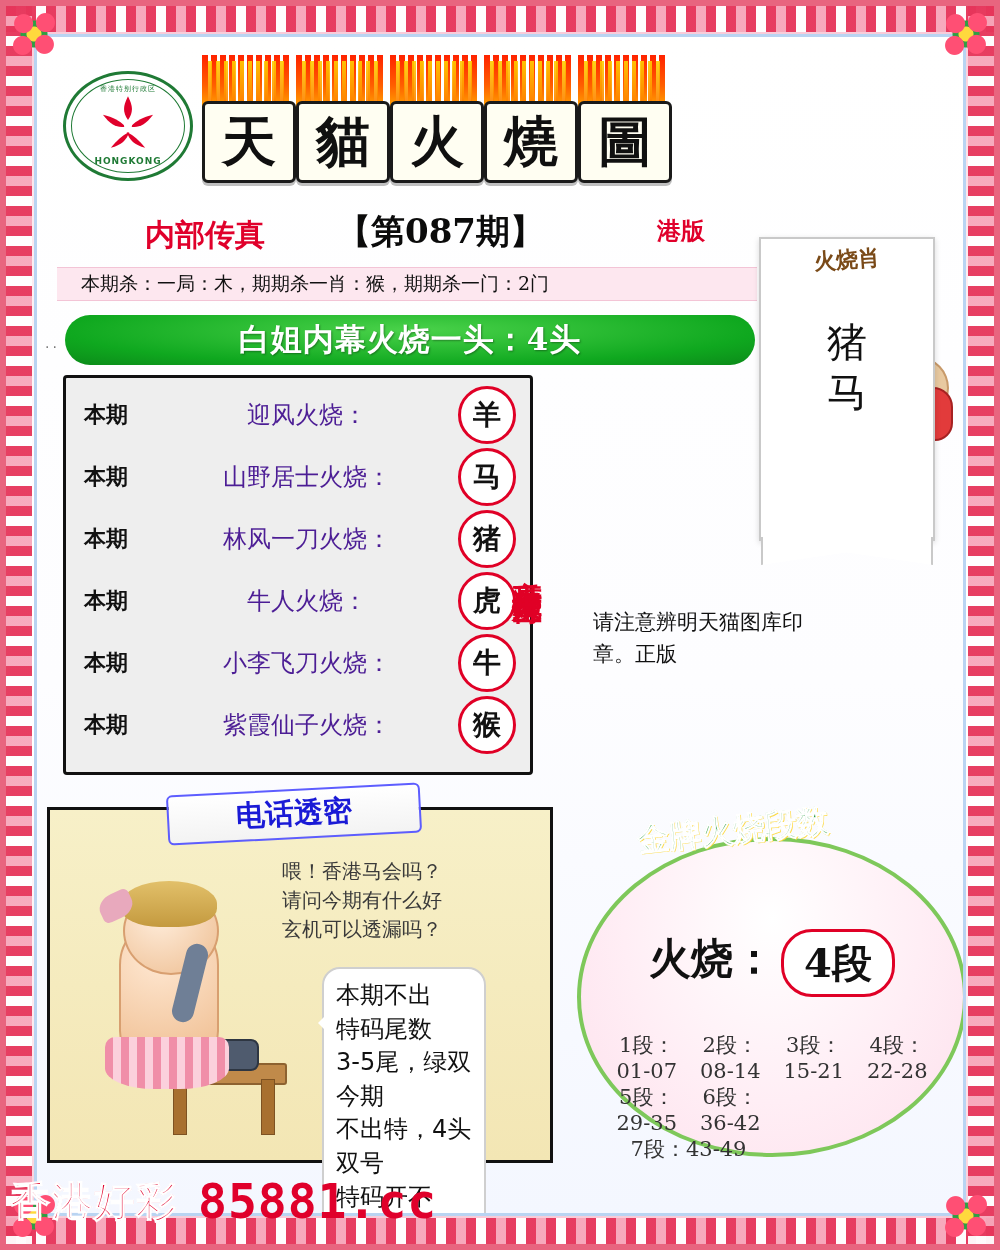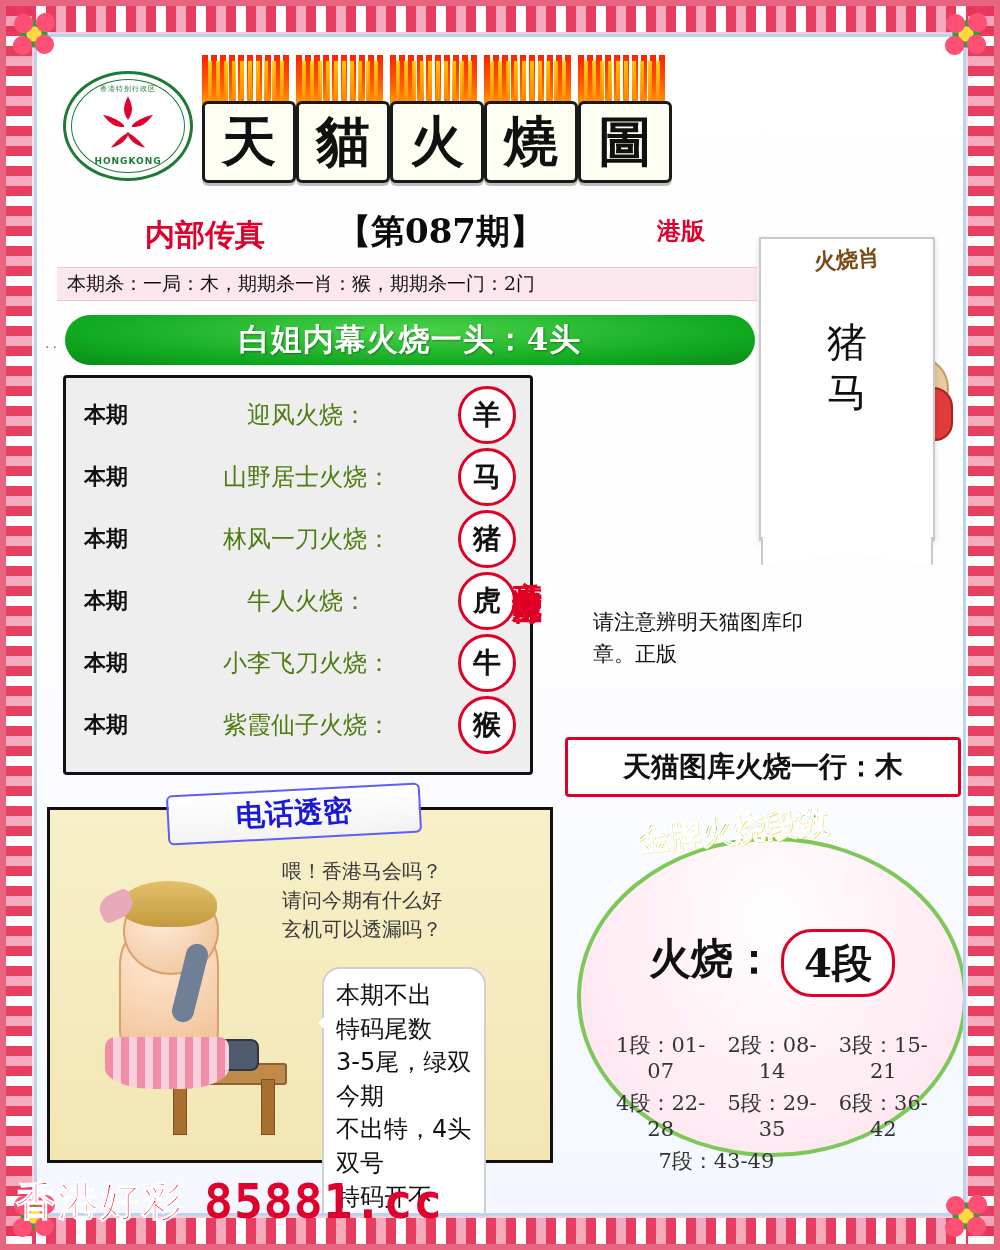--- a/index.html
+++ b/index.html
@@ -166,7 +166,7 @@
     border-top: 1px solid #f3c4d6;
     border-bottom: 1px solid #f3c4d6;
     display: flex; align-items: center;
-    padding-left: 10px;
+    padding-left: 24px;
     box-sizing: border-box;
     font-size: 19px; color: #111;
     font-family: "DejaVu Serif","Liberation Serif",serif;

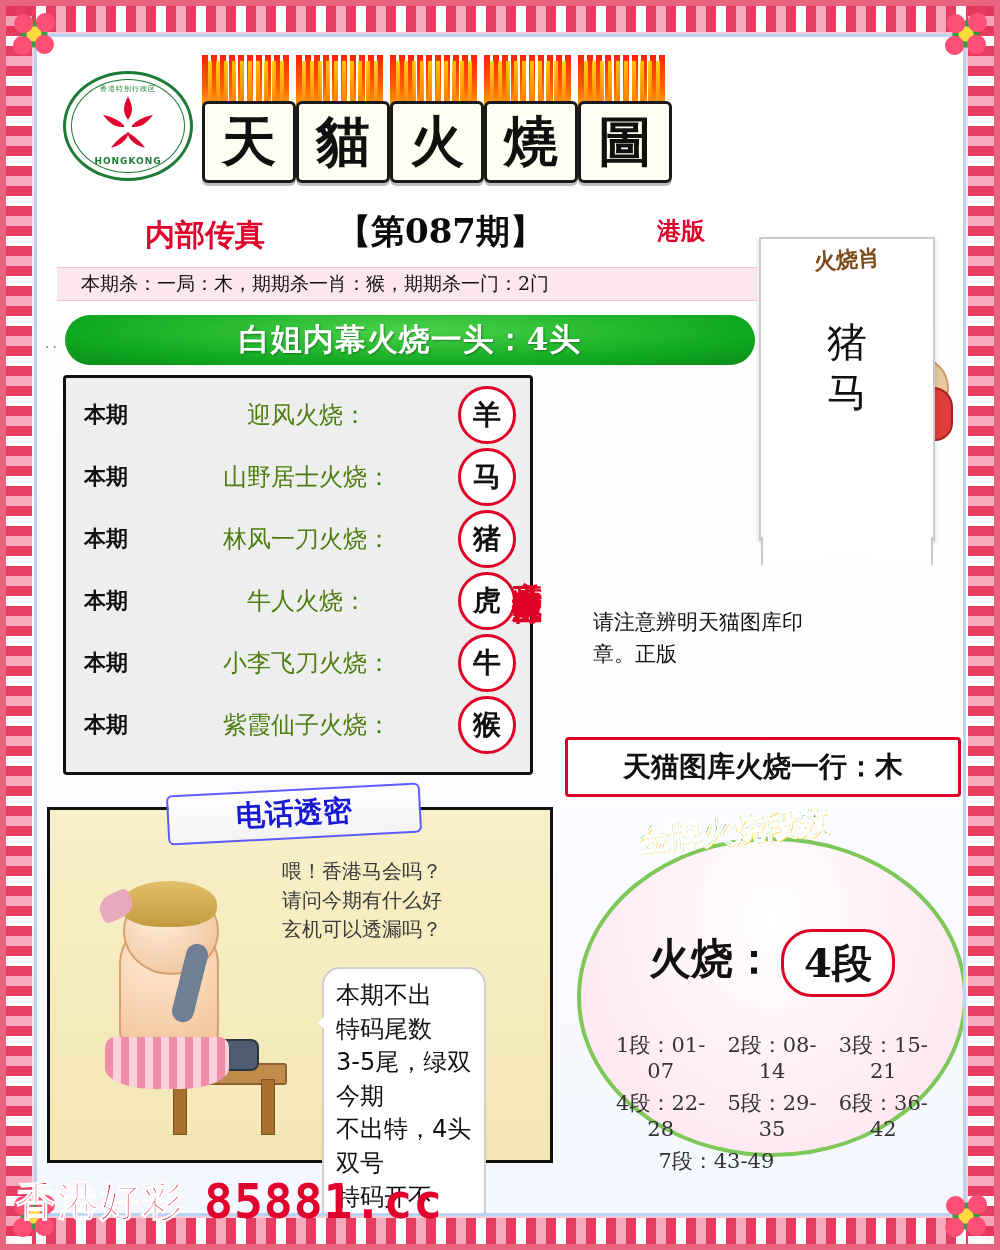--- a/index.html
+++ b/index.html
@@ -213,7 +213,7 @@
   .row-text {
     flex: 1;
     text-align: center;
-    font-size: 24px; color: #4d7c0f;
+    font-size: 24px; color: #4c1d95;
     font-family: "DejaVu Serif","Liberation Serif",serif;
   }
   .row-ball {

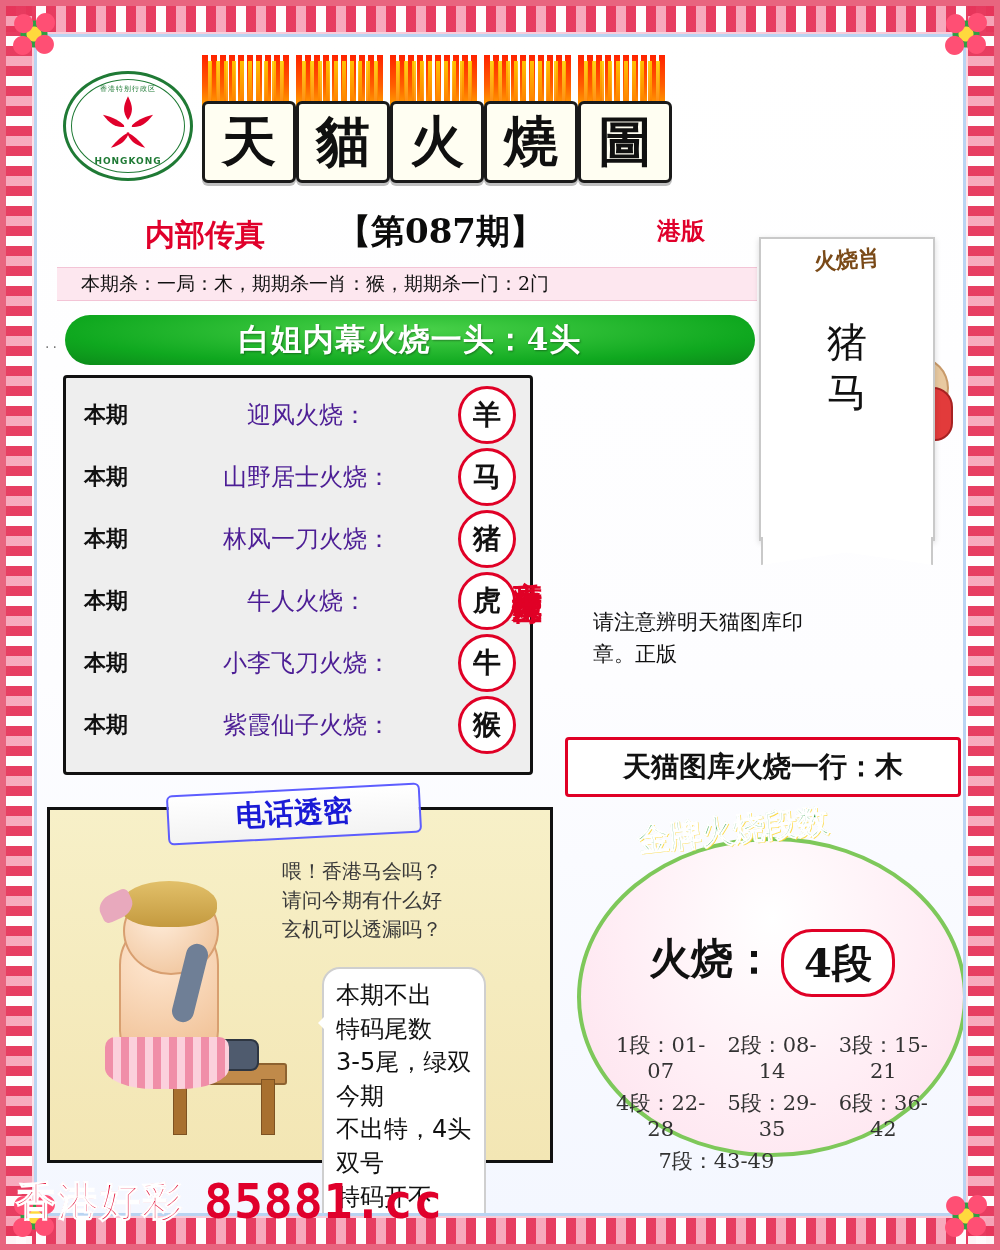--- a/index.html
+++ b/index.html
@@ -645,7 +645,6 @@
 
       <div class="notice">请注意辨明天猫图库印章。正版</div>
 
-      <div class="row-banner">天猫图库火烧一行：木</div>
 
       <div class="phone-panel"></div>
       <div class="phone-title">电话透密</div>

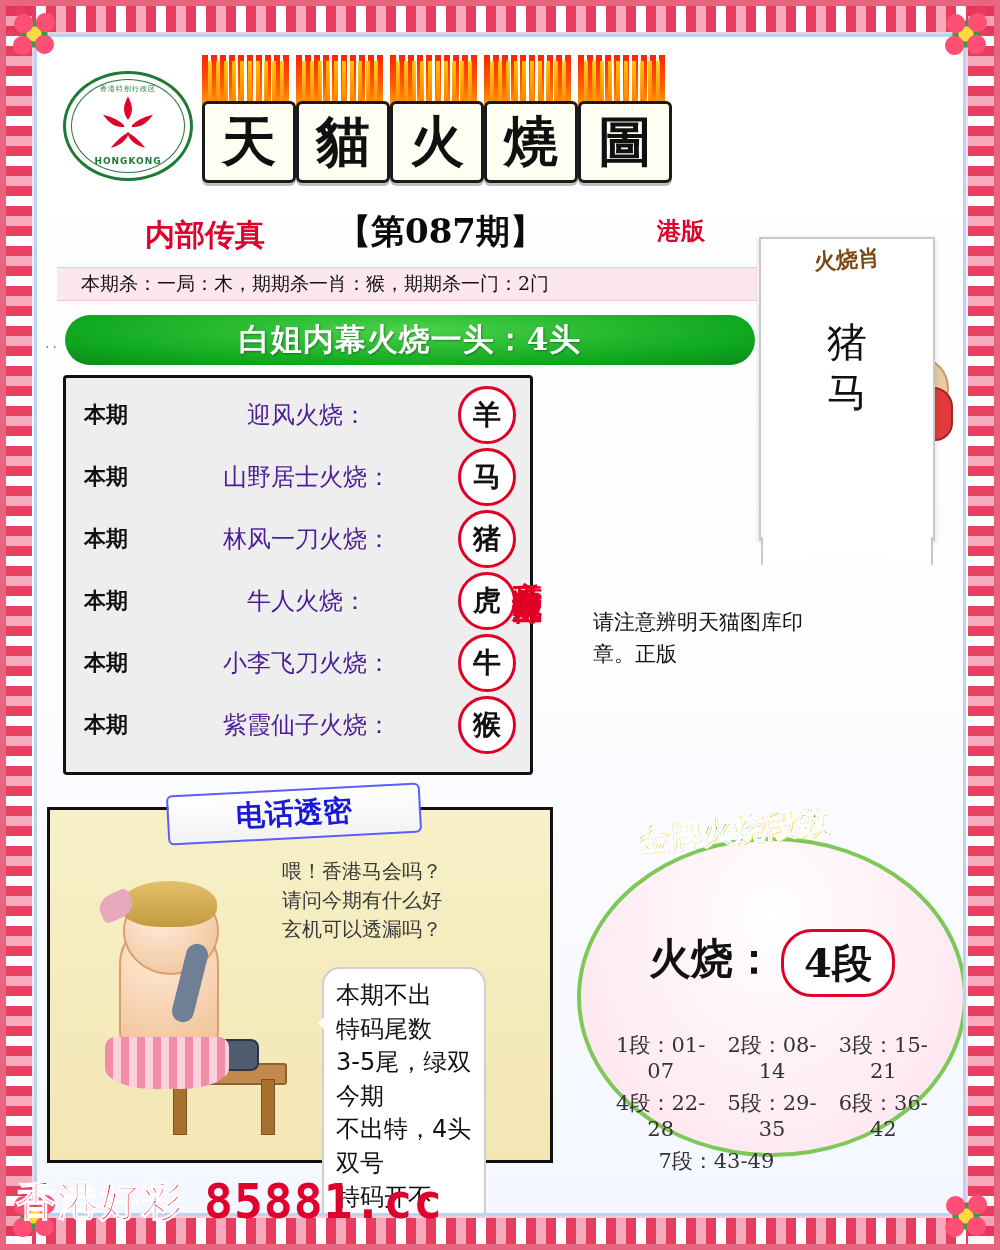--- a/index.html
+++ b/index.html
@@ -489,8 +489,8 @@
   .seg-grid {
     position: absolute; left: 24px; right: 24px; top: 190px;
     display: grid;
-    grid-template-columns: 1fr 1fr 1fr;
-    row-gap: 6px;
+    grid-template-columns: 1fr 1fr 1fr 1fr;
+    row-gap: 0;
     text-align: center;
     font-size: 21px; color: #333;
     font-family: "DejaVu Serif","Liberation Serif",serif;

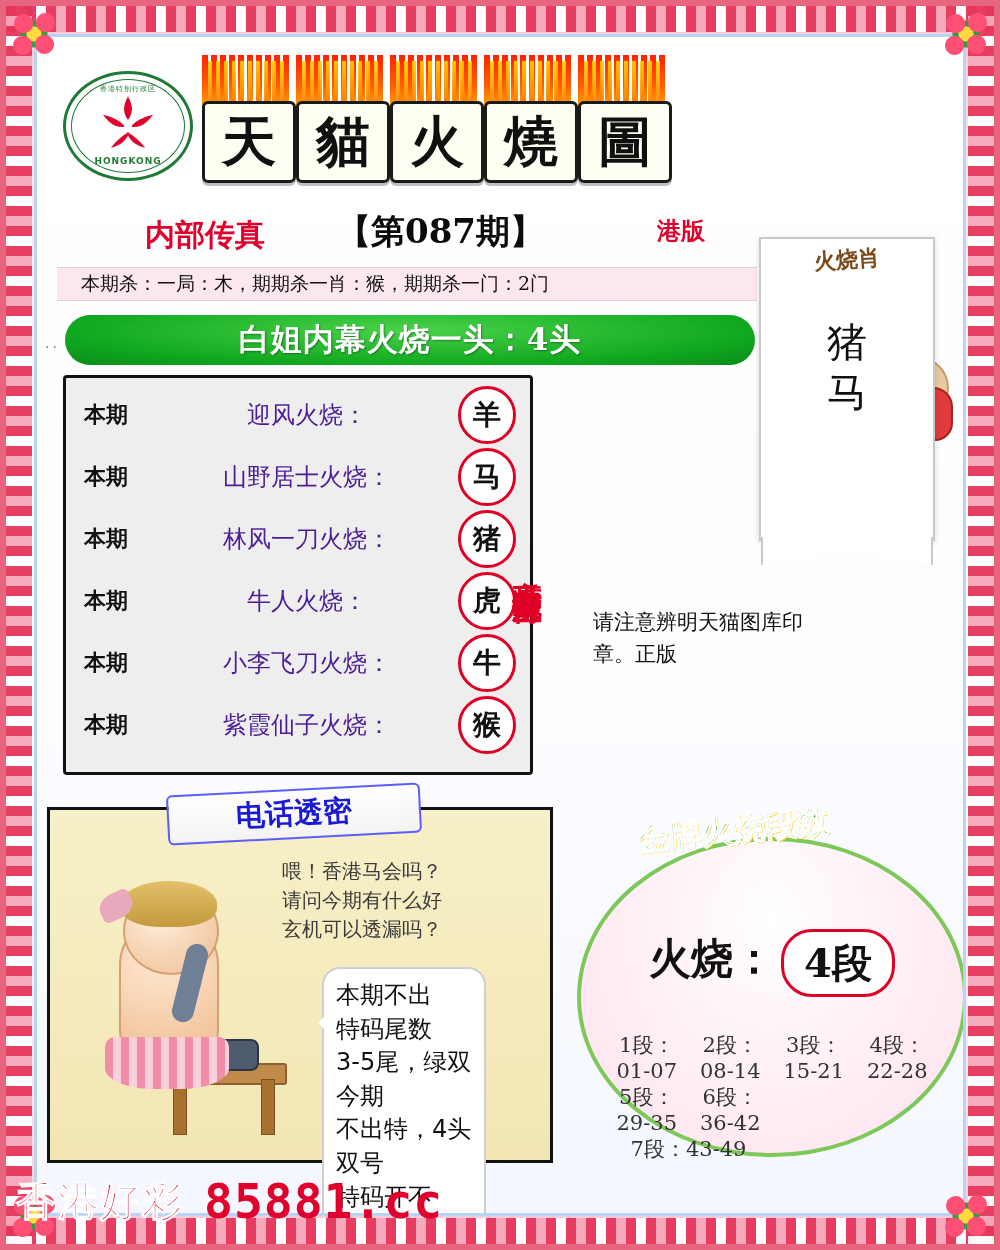--- a/index.html
+++ b/index.html
@@ -504,7 +504,7 @@
     position: absolute; left: 0; right: 0; bottom: 8px;
     height: 70px;
     display: flex; align-items: center;
-    padding-left: 10px;
+    padding-left: 4px;
     z-index: 7;
   }
   .footer-cn {

